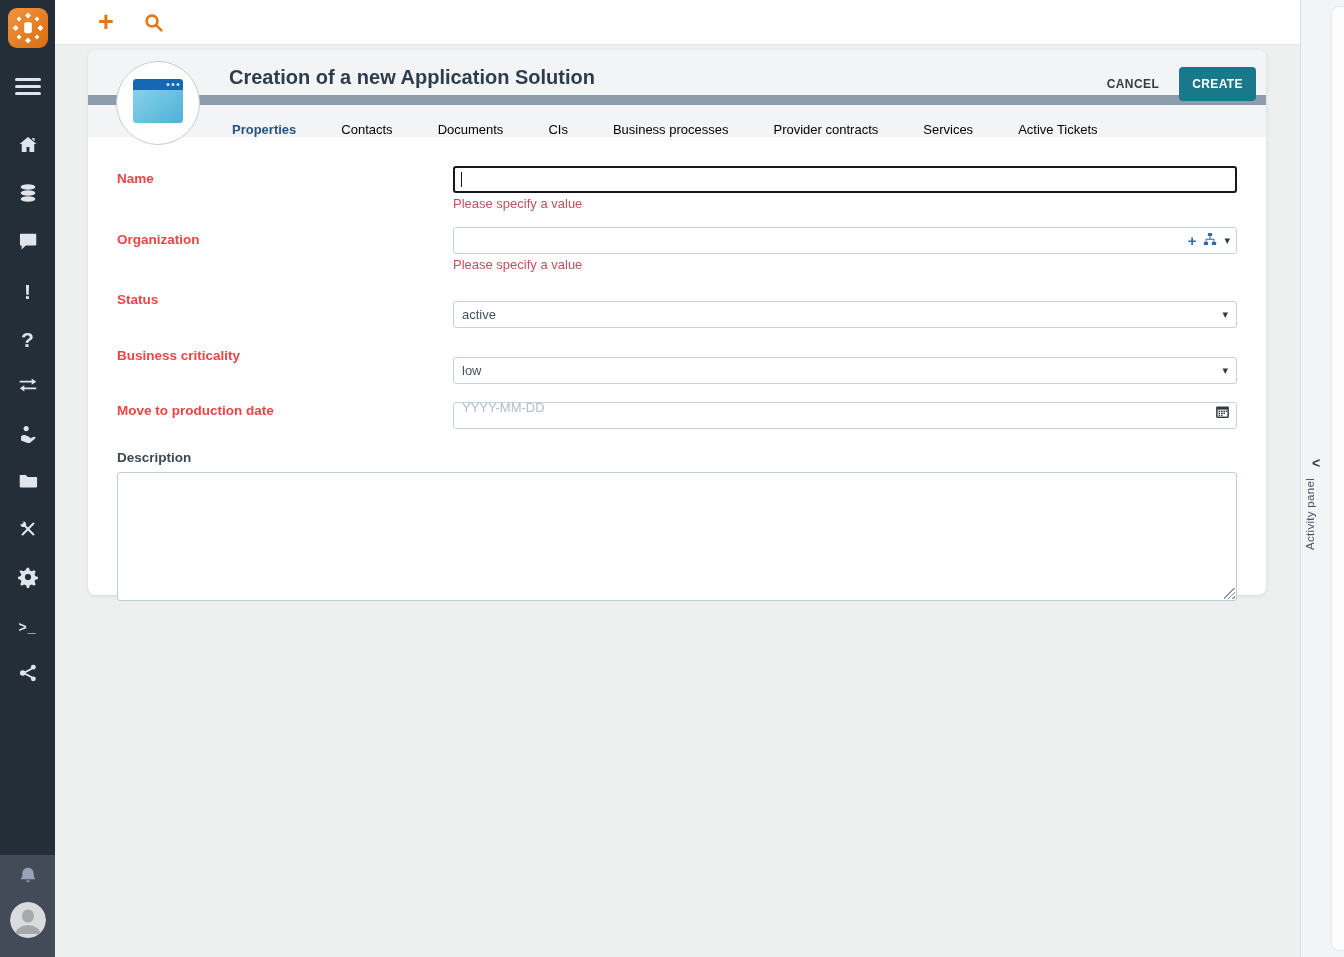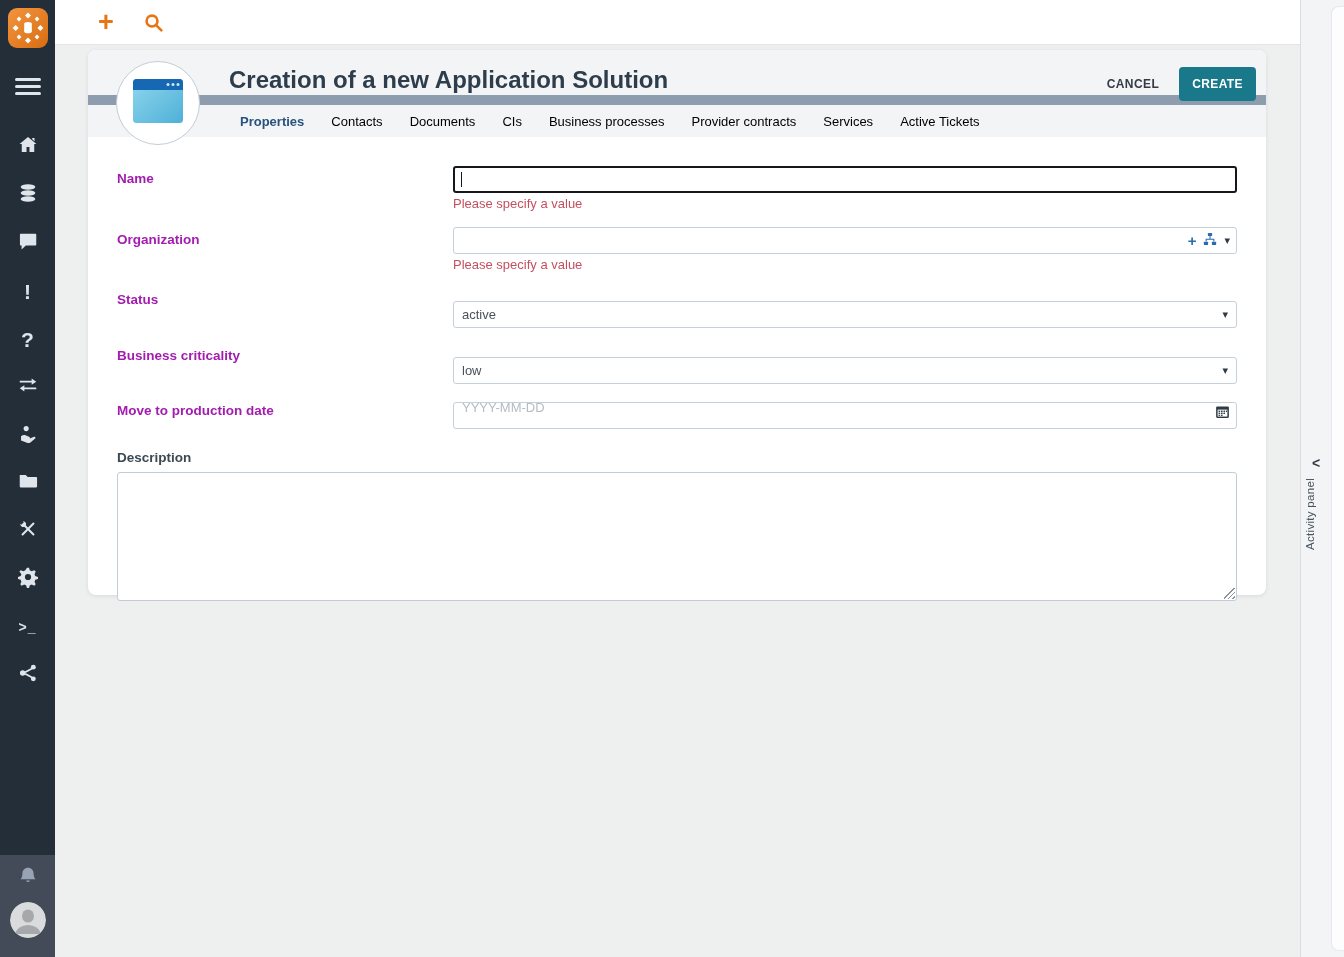--- a/index.html
+++ b/index.html
@@ -35,7 +35,7 @@
   .card-head { position:relative; height:87px; background:#f2f4f6; border-radius:8px 8px 0 0; }
   .ribbon { position:absolute; top:45px; left:0; width:100%; height:10px; background:#8e9dae; }
   .medallion { position:absolute; left:28px; top:11px; width:84px; height:84px; background:#ffffff; border:1px solid #c2cdd8; border-radius:50%; z-index:3; display:flex; align-items:center; justify-content:center; }
-  .page-title { position:absolute; left:141px; top:16px; font-size:24px; color:#2e3d4c; }
+  .page-title { position:absolute; left:141px; top:16px; font-size:20px; color:#2e3d4c; }
   .head-actions { position:absolute; right:10px; top:17px; display:flex; align-items:center; gap:14px; z-index:4; }
   .btn-cancel { font-size:12px; font-weight:700; letter-spacing:.4px; color:#343b43; background:none; border:none; cursor:pointer; padding:6px 6px; font-family:inherit;margin-left:41px; }
   .btn-create { font-size:12px; font-weight:700; letter-spacing:.4px; color:#ffffff; background:#19798a; border:none; border-radius:4px; padding:10px 13px; cursor:pointer; font-family:inherit; }

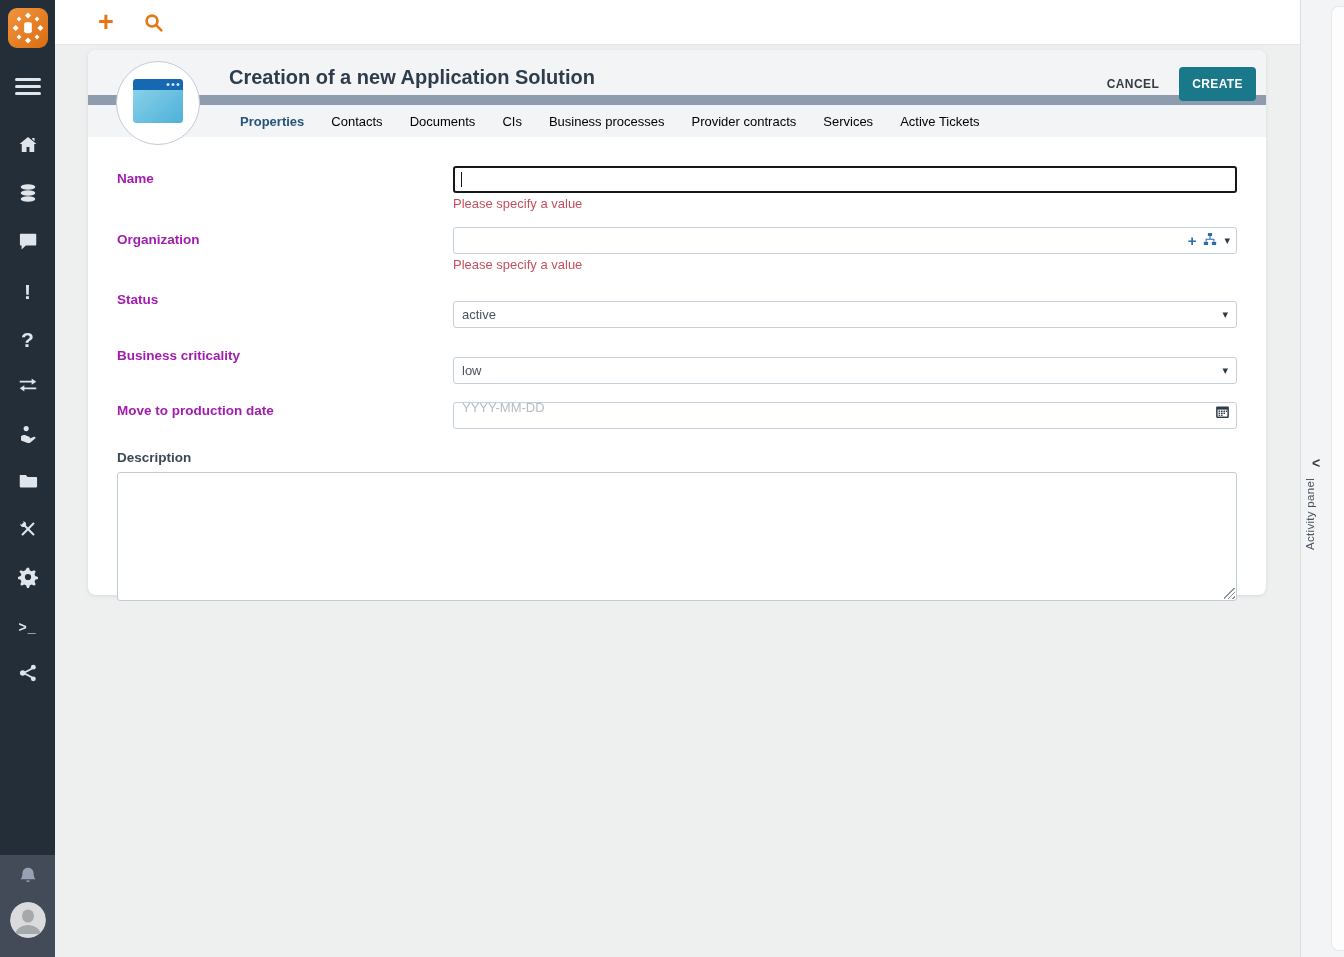--- a/index.html
+++ b/index.html
@@ -39,7 +39,7 @@
   .head-actions { position:absolute; right:10px; top:17px; display:flex; align-items:center; gap:14px; z-index:4; }
   .btn-cancel { font-size:12px; font-weight:700; letter-spacing:.4px; color:#343b43; background:none; border:none; cursor:pointer; padding:6px 6px; font-family:inherit;margin-left:41px; }
   .btn-create { font-size:12px; font-weight:700; letter-spacing:.4px; color:#ffffff; background:#19798a; border:none; border-radius:4px; padding:10px 13px; cursor:pointer; font-family:inherit; }
-  .tabs { position:absolute; left:8px; top:55px; width:100%; height:32px; display:flex; align-items:center; padding-left:144px; gap:27px; }
+  .tabs { position:absolute; left:0; top:55px; width:100%; height:32px; display:flex; align-items:flex-end; padding-left:144px; gap:45px; }
   .tab { font-size:13px; color:#000000; cursor:pointer; white-space:nowrap; }
   .tab.active { color:#27537d; font-weight:700; }
 

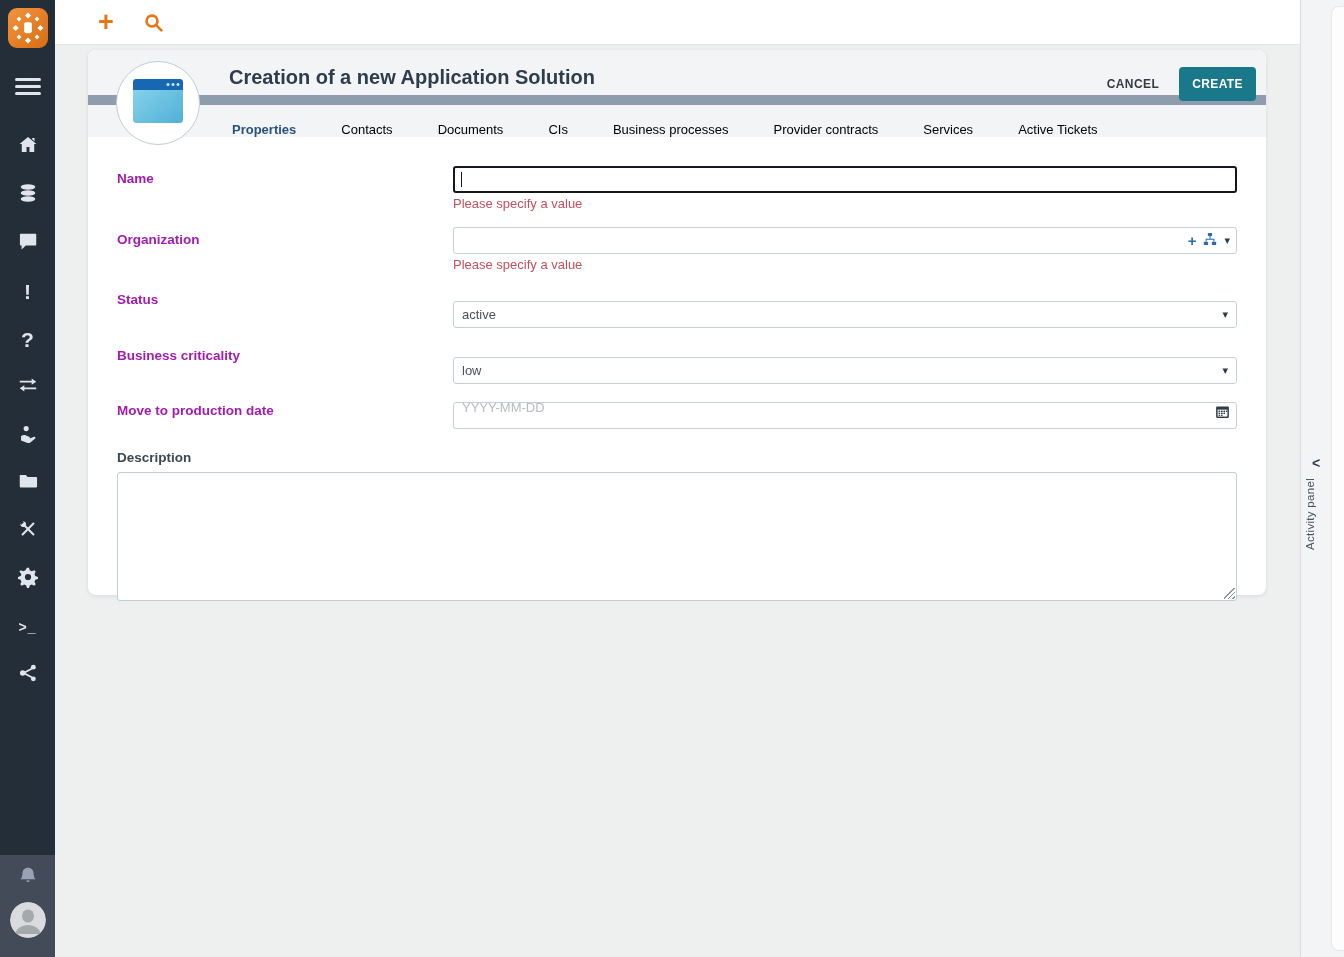--- a/index.html
+++ b/index.html
@@ -46,7 +46,7 @@
   
   .form { padding:29px 29px 0; }
   .frow { display:flex; }
-  .flabel { width:336px; padding-top:5px; font-size:13.5px; font-weight:600; color:#a21caf; }
+  .flabel { width:336px; padding-top:5px; font-size:13.5px; font-weight:600; color:#ef4444; }
   .fcol { width:784px; }
   .input-name { width:100%; height:27px; border:2px solid #14181c; border-radius:3px; padding:0 8px; font-size:13px; color:#30383f; font-family:inherit; outline:none; }
   .name-wrap { position:relative; }

